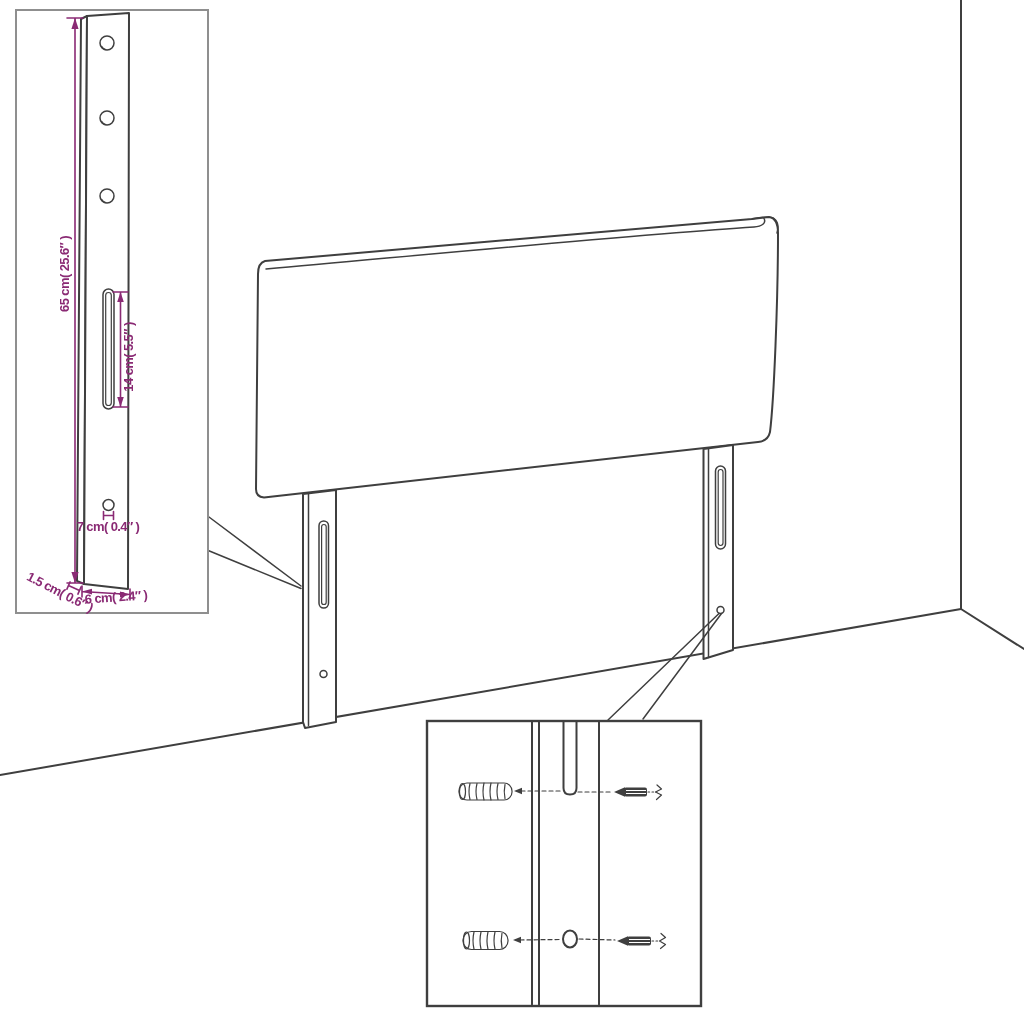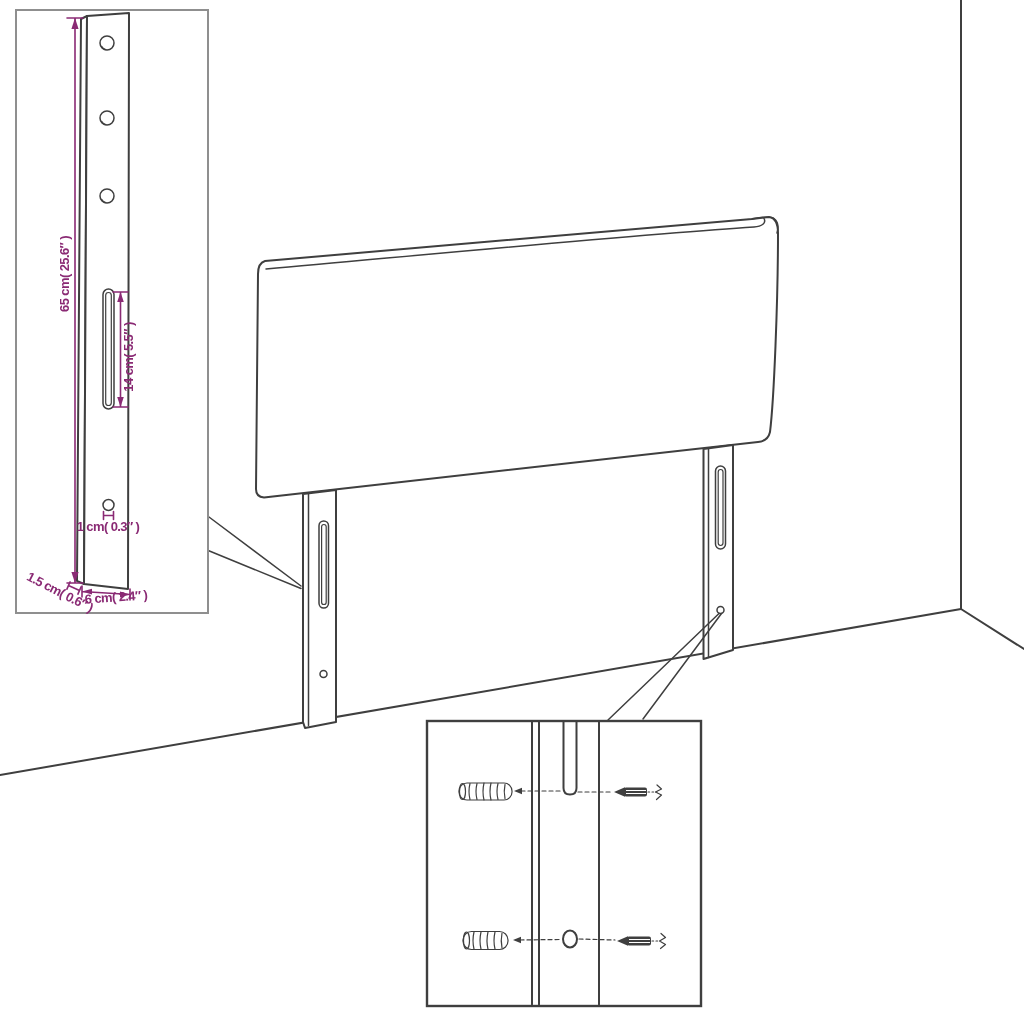--- a/index.html
+++ b/index.html
@@ -148,7 +148,7 @@
 
   <span class="label" id="label-leg-height">65 cm( 25.6″ )</span>
   <span class="label" id="label-slot-length">14 cm( 5.5″ )</span>
-  <span class="label" id="label-hole-diameter">1 cm( 0.3″ )</span>
+  <span class="label" id="label-hole-diameter">7 cm( 0.4″ )</span>
   <span class="label" id="label-leg-thickness">1.5 cm( 0.6″ )</span>
   <span class="label" id="label-leg-width">6 cm( 2.4″ )</span>
 </div>

